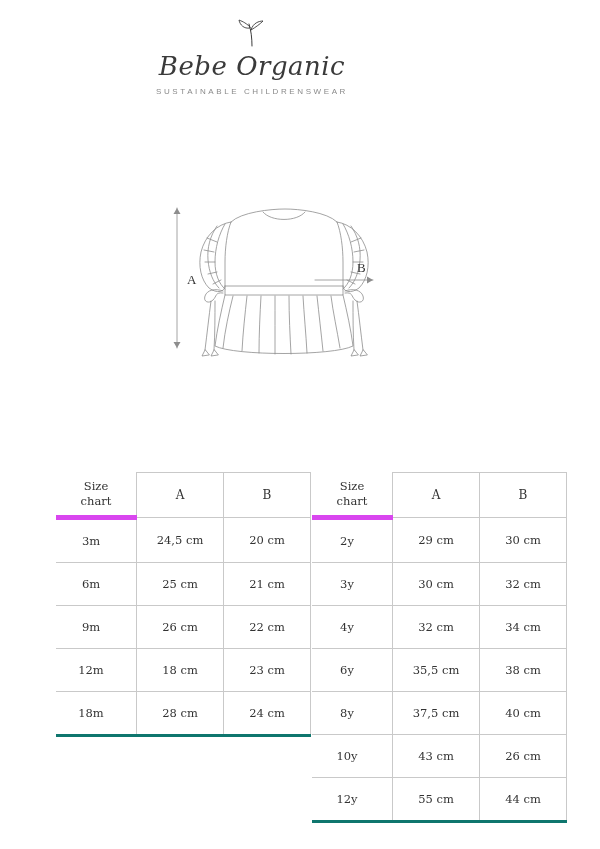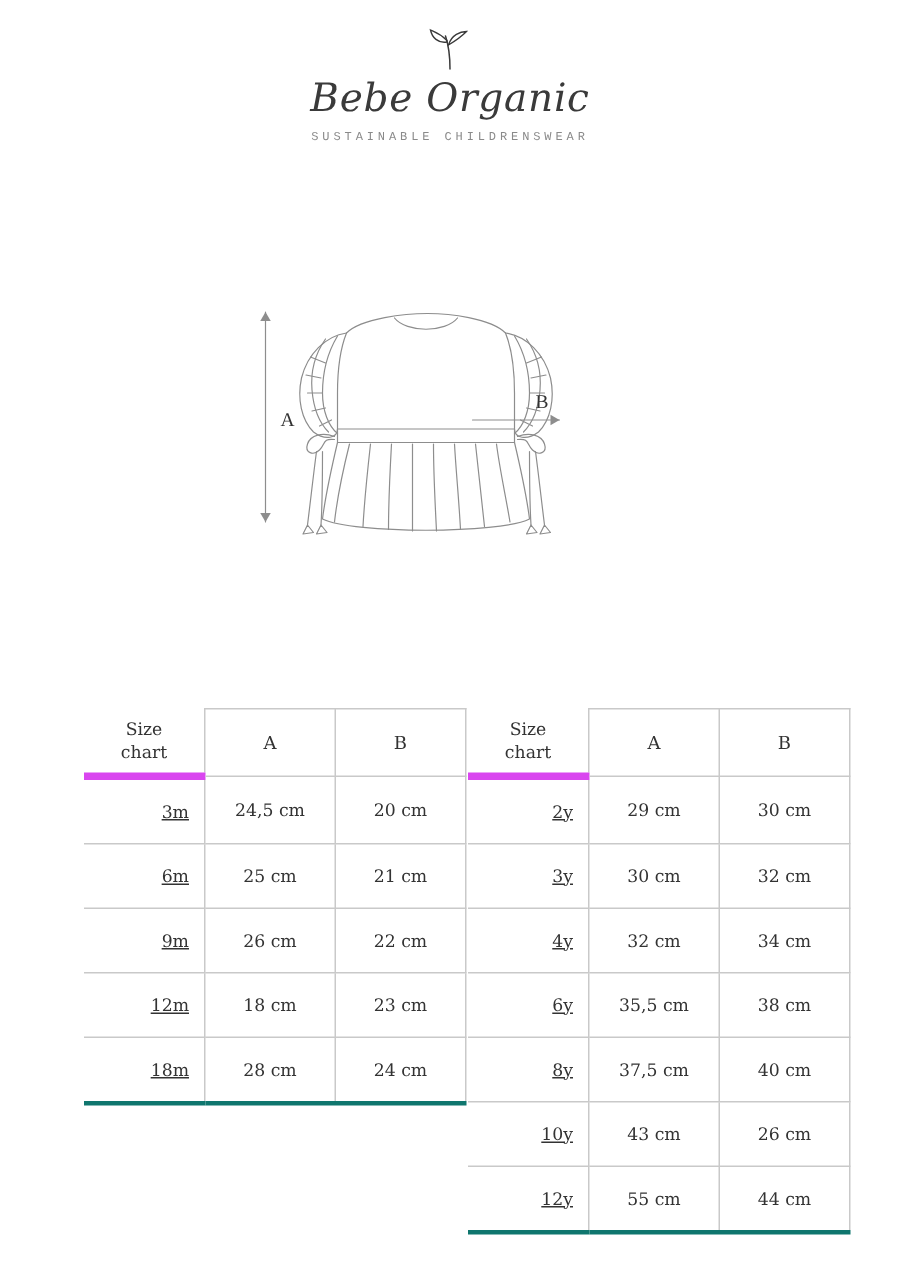--- a/index.html
+++ b/index.html
@@ -23,7 +23,6 @@
     left: 0;
     width: 504px;
     text-align: center;
-    margin-left: 48px;
   }
   .brand-mark {
     display: block;

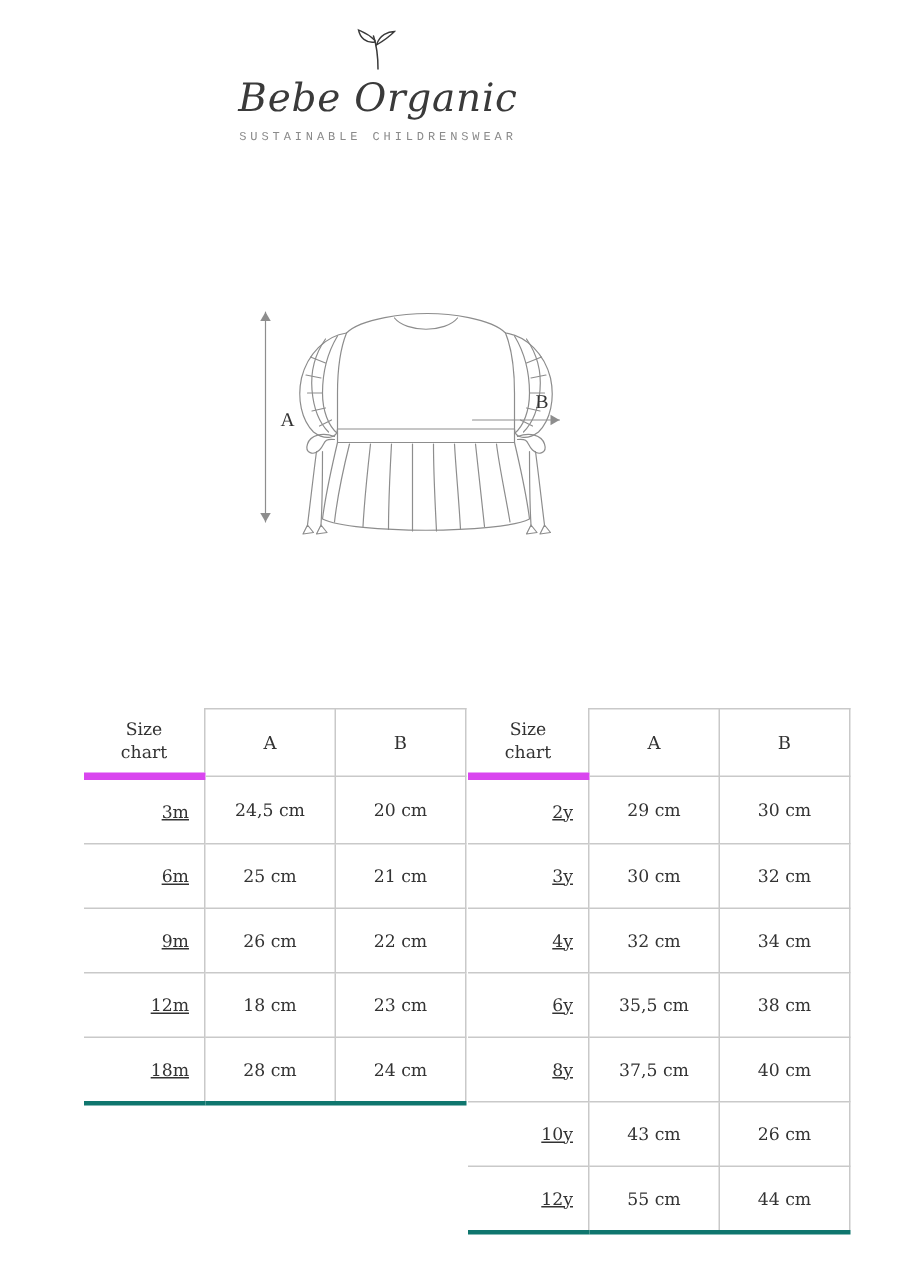--- a/index.html
+++ b/index.html
@@ -40,7 +40,7 @@
     line-height: 1.1;
   }
   .brand-sub {
-    font-family: Liberation Mono, monospace;
+    font-family: Liberation Sans, sans-serif;
     font-size: 8px;
     letter-spacing: 2.6px;
     color: #8a8a8a;

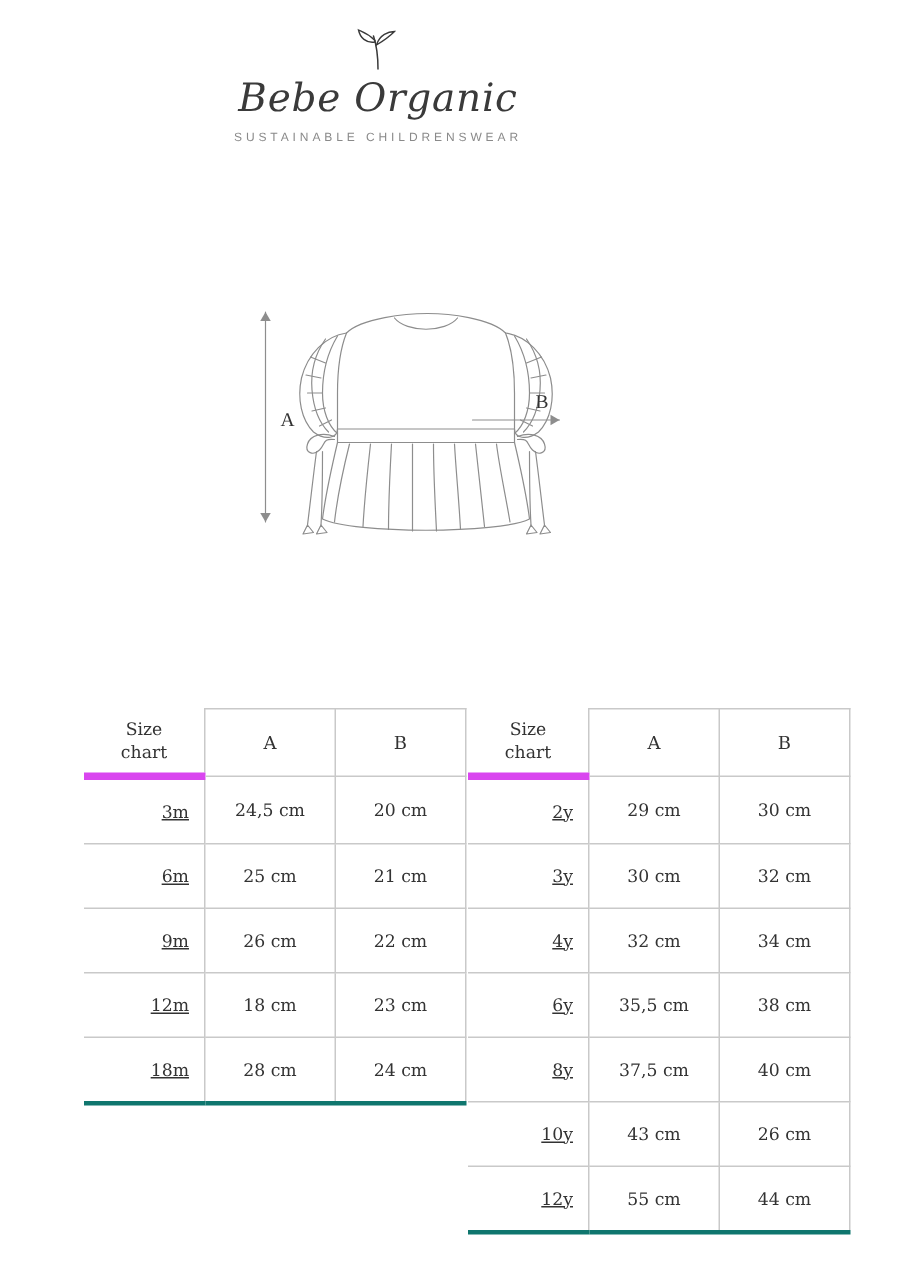--- a/index.html
+++ b/index.html
@@ -93,9 +93,8 @@
   table.size-table td.cell-size {
     width: 68px;
     border-left: none;
-    text-align: right;
+    text-align: center;
     padding-right: 10px;
-    text-decoration: underline;
   }
   table.size-table td.cell-val {
     width: 86px;

